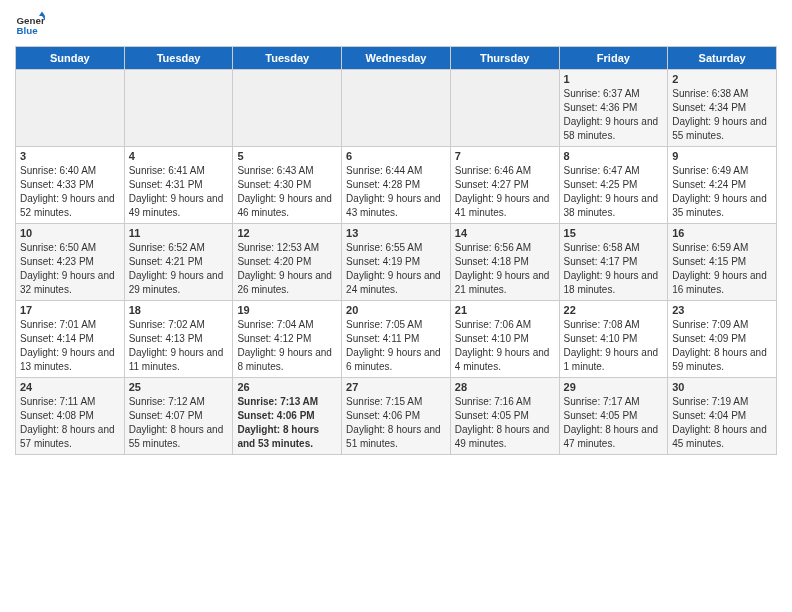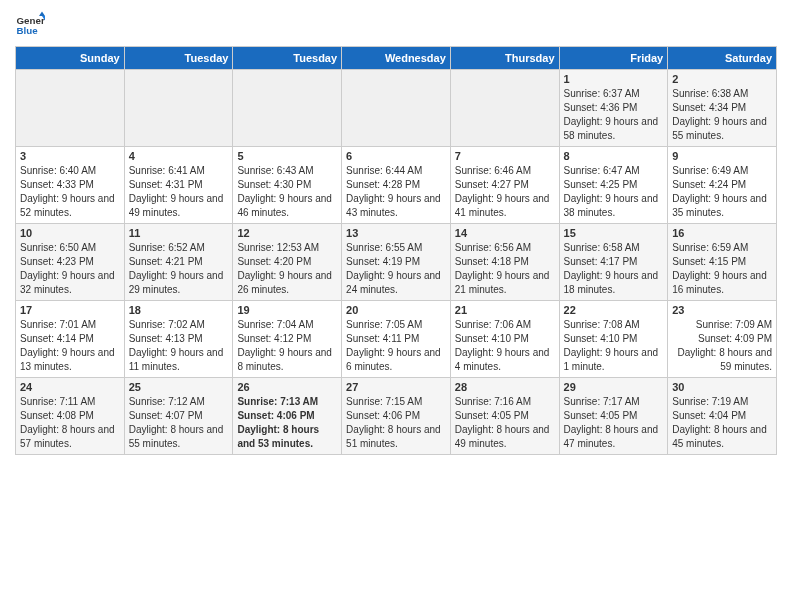--- a/index.html
+++ b/index.html
@@ -52,7 +52,7 @@
       font-size: 11px;
       font-weight: bold;
       padding: 5px 4px;
-      text-align: right;
+      text-align: center;
       border: 1px solid #ccc;
     }
     tbody tr td {

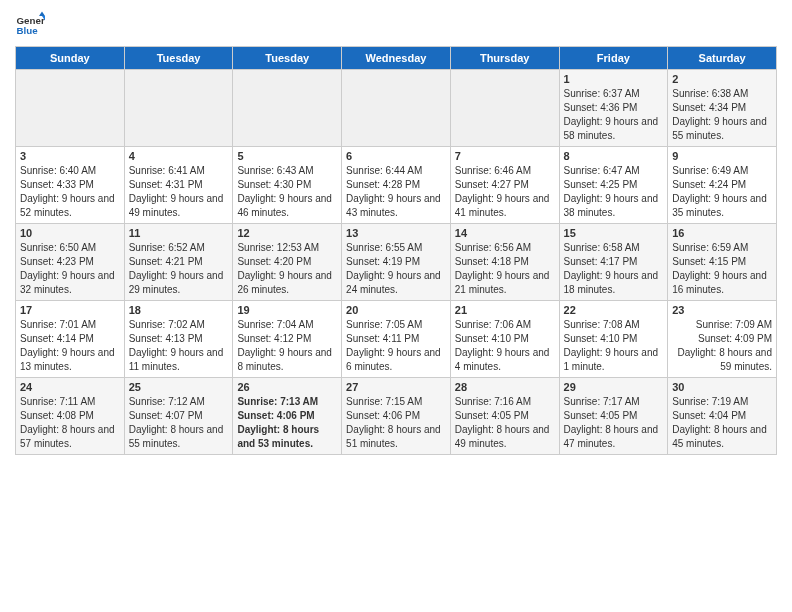--- a/index.html
+++ b/index.html
@@ -260,7 +260,7 @@
           </td>
           <td>
             <span class="day-number">23</span>
-            <div class="day-info" style="white-space: pre-line; text-align: right;">Sunrise: 7:09 AM
+            <div class="day-info" style="white-space: pre-line;">Sunrise: 7:09 AM
 Sunset: 4:09 PM
 Daylight: 8 hours and 59 minutes.</div>
           </td>

